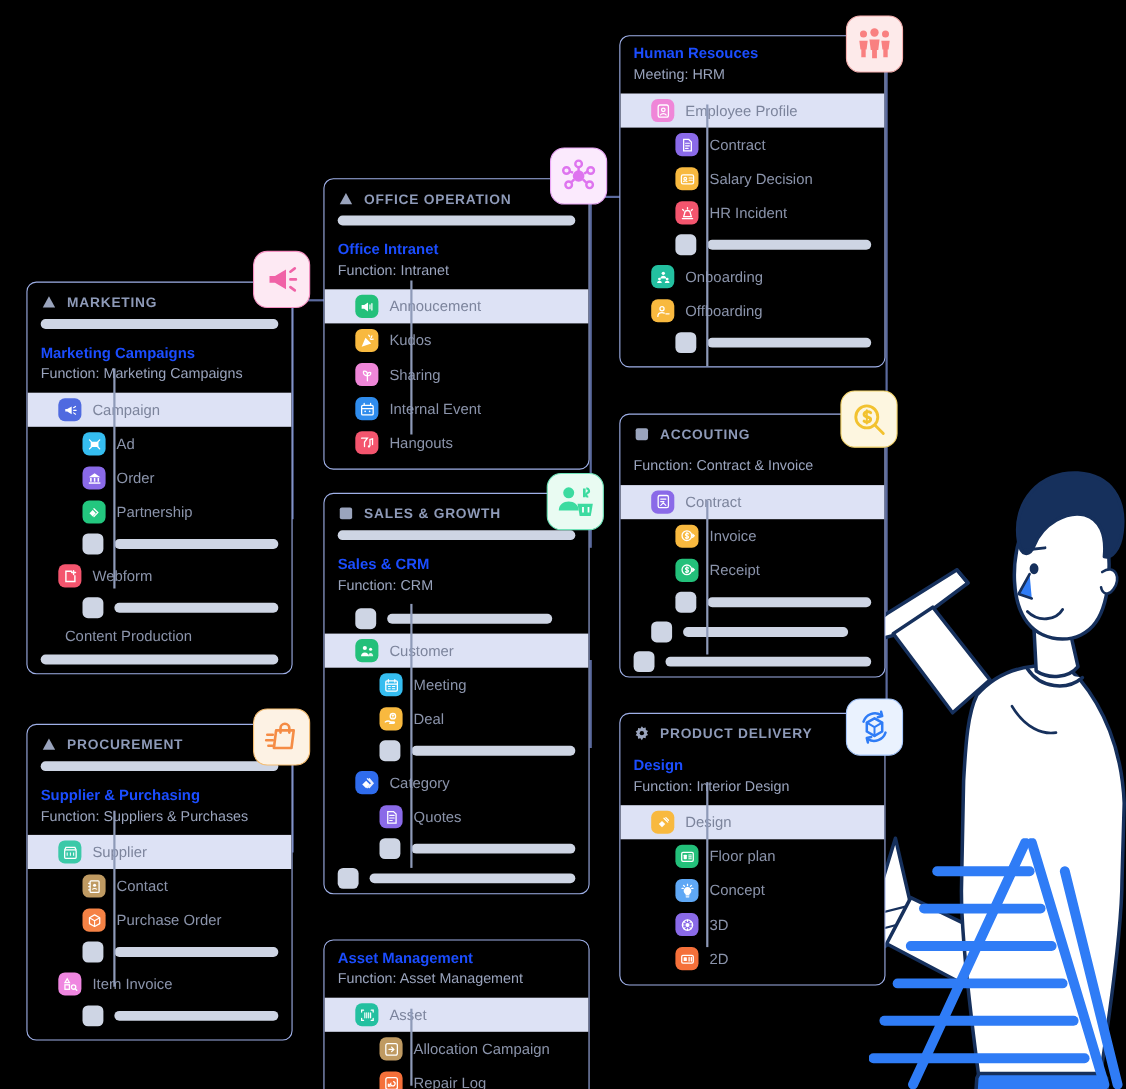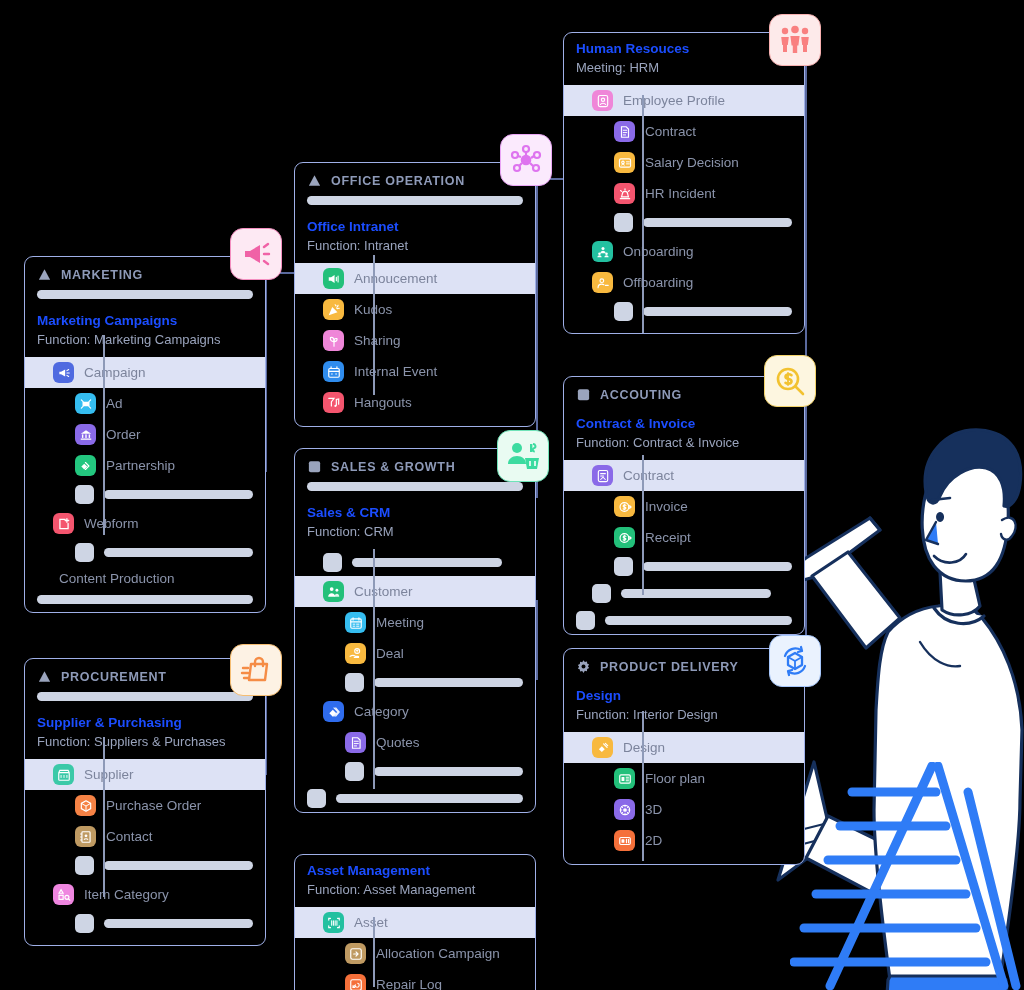--- a/index.html
+++ b/index.html
@@ -572,7 +572,6 @@
           <span class="head-title">ACCOUTING</span>
         </div>
         <div class="fn-block">
-          <div class="fn-title">Contract &amp; Invoice</div>
           <div class="fn-sub">Function: Contract &amp; Invoice</div>
         </div>
         <div class="row sel" style="padding-left:28px">

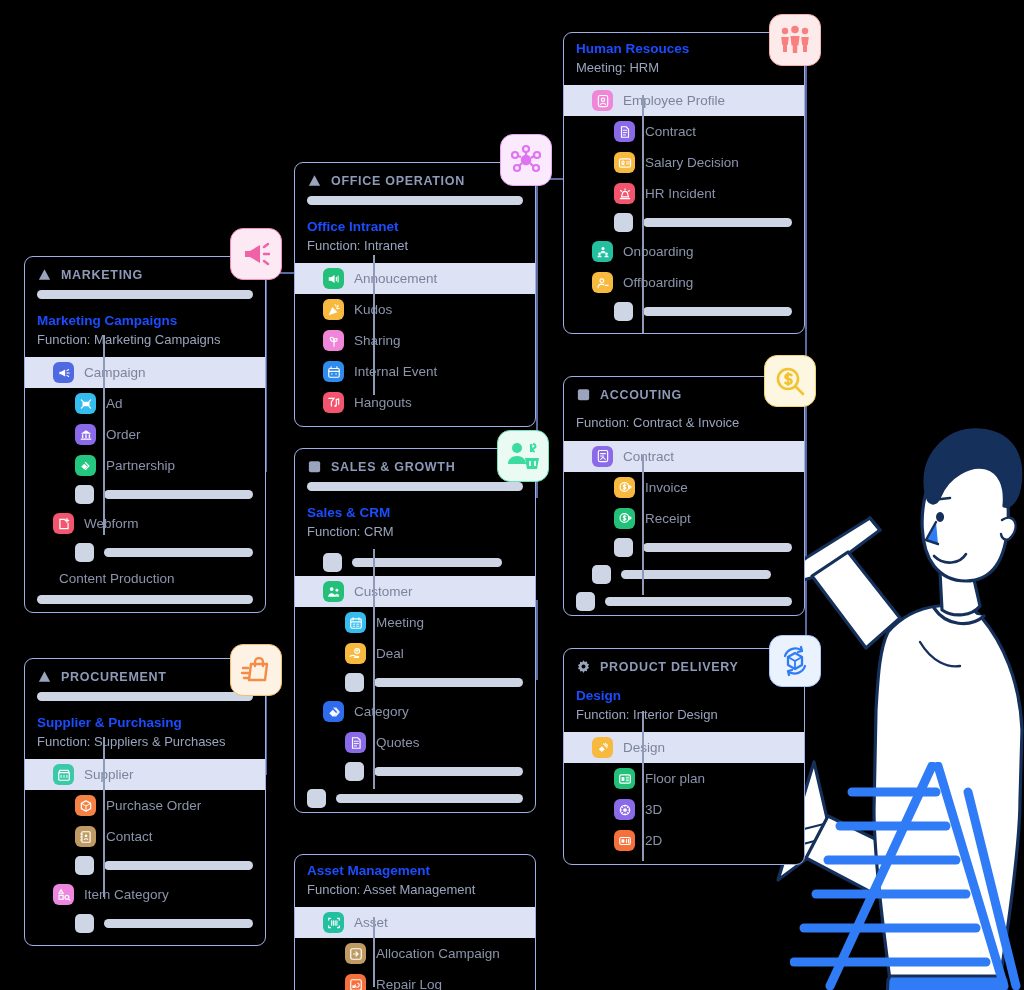--- a/index.html
+++ b/index.html
@@ -652,6 +652,16 @@
           <span class="lbl">Floor plan</span>
         </div>
         <div class="row " style="padding-left:50px">
+          <span class="ico" style="background:#5fa8f5">
+            <svg viewBox="0 0 24 24" fill="none" stroke="#fff" stroke-width="2" stroke-linecap="round">
+              <path d="M9 17a6 6 0 1 1 6 0v2H9z" fill="#fff" stroke="none"></path>
+              <path d="M10 21h4"></path>
+              <path d="M12 1.5v2M3.5 8h2M18.5 8h2M5.8 3.2l1.5 1.4M18.2 3.2l-1.5 1.4"></path>
+            </svg>
+          </span>
+          <span class="lbl">Concept</span>
+        </div>
+        <div class="row " style="padding-left:50px">
           <span class="ico" style="background:#8a6ae8">
             <svg viewBox="0 0 24 24" fill="none" stroke="#fff" stroke-width="2">
               <circle cx="12" cy="12" r="8"></circle>

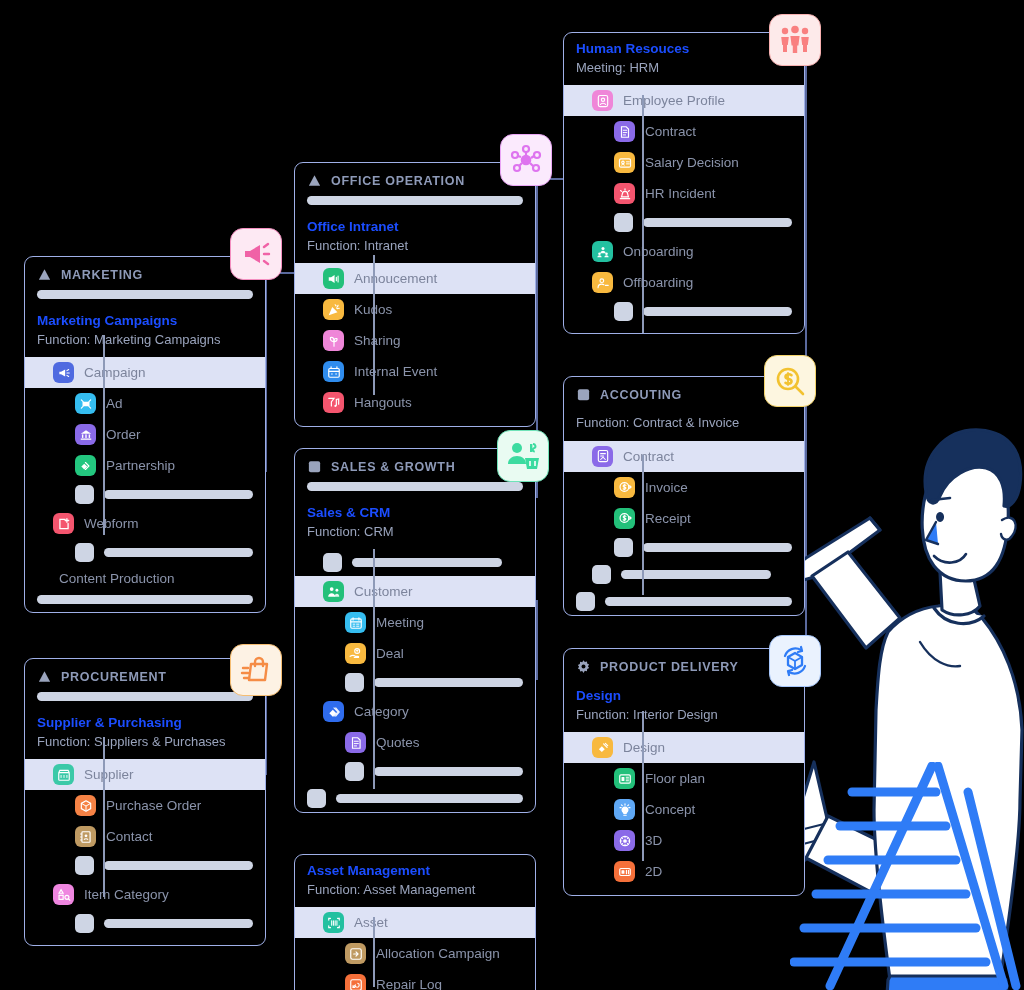--- a/index.html
+++ b/index.html
@@ -262,6 +262,17 @@
           <span class="lbl">Supplier</span>
         </div>
         <div class="row " style="padding-left:50px">
+          <span class="ico" style="background:#bf9a62">
+            <svg viewBox="0 0 24 24" fill="none" stroke="#fff" stroke-width="2">
+              <rect x="5" y="3" width="14" height="18" rx="1.5"></rect>
+              <circle cx="12" cy="10" r="2.4" fill="#fff" stroke="none"></circle>
+              <path d="M8.5 16.5c1.6-2 5.4-2 7 0" stroke-width="1.8"></path>
+              <path d="M5 7H2M5 12H2M5 17H2" stroke-width="1.8"></path>
+            </svg>
+          </span>
+          <span class="lbl">Contact</span>
+        </div>
+        <div class="row " style="padding-left:50px">
           <span class="ico" style="background:#f58245">
             <svg viewBox="0 0 24 24" fill="none" stroke="#fff" stroke-width="2" stroke-linejoin="round">
               <path d="M12 3l8 4.5v9L12 21l-8-4.5v-9z"></path>
@@ -269,17 +280,6 @@
             </svg>
           </span>
           <span class="lbl">Purchase Order</span>
-        </div>
-        <div class="row " style="padding-left:50px">
-          <span class="ico" style="background:#bf9a62">
-            <svg viewBox="0 0 24 24" fill="none" stroke="#fff" stroke-width="2">
-              <rect x="5" y="3" width="14" height="18" rx="1.5"></rect>
-              <circle cx="12" cy="10" r="2.4" fill="#fff" stroke="none"></circle>
-              <path d="M8.5 16.5c1.6-2 5.4-2 7 0" stroke-width="1.8"></path>
-              <path d="M5 7H2M5 12H2M5 17H2" stroke-width="1.8"></path>
-            </svg>
-          </span>
-          <span class="lbl">Contact</span>
         </div>
         <div class="skel-row indent1" style="padding-left:50px">
           <span class="skel-sq"></span>

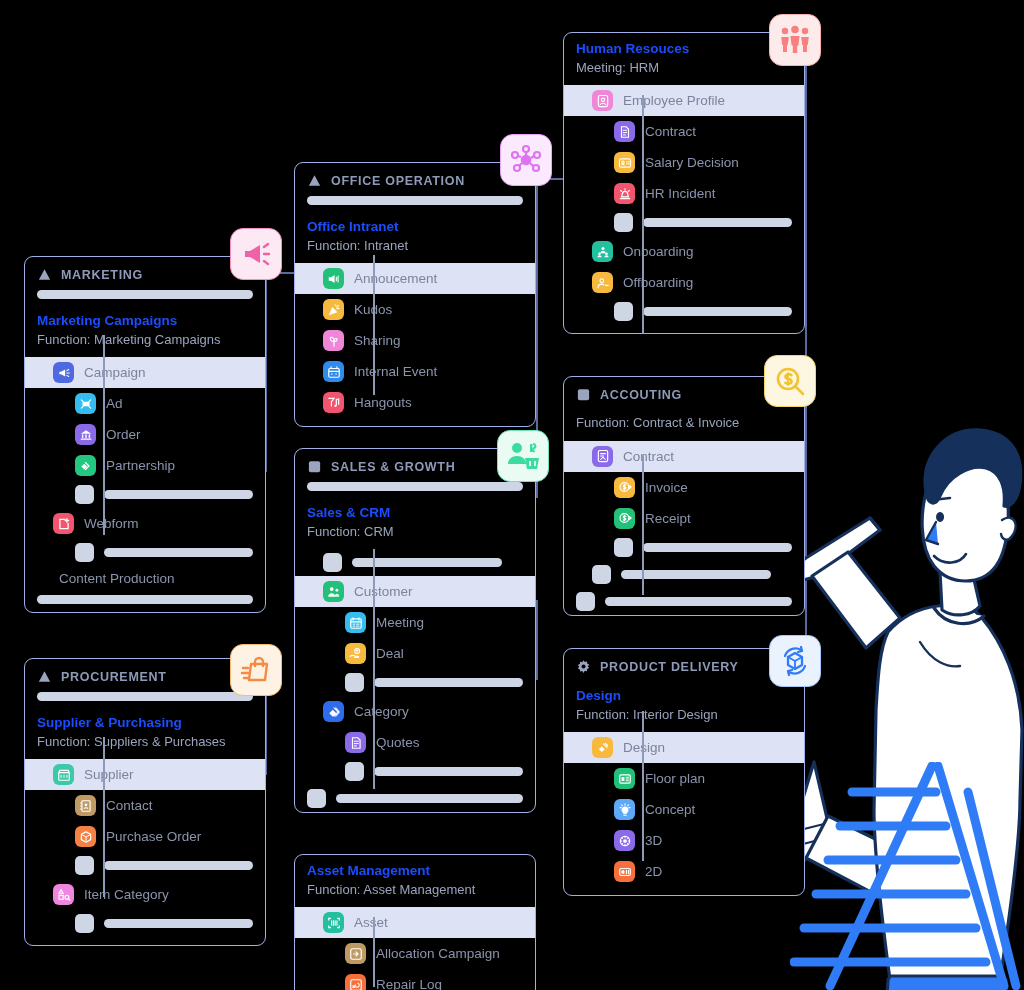--- a/index.html
+++ b/index.html
@@ -294,7 +294,7 @@
               <path d="M19.6 18.6L22 21" stroke-linecap="round"></path>
             </svg>
           </span>
-          <span class="lbl">Item Category</span>
+          <span class="lbl">Item Invoice</span>
         </div>
         <div class="skel-row indent1" style="padding-left:50px">
           <span class="skel-sq"></span>

